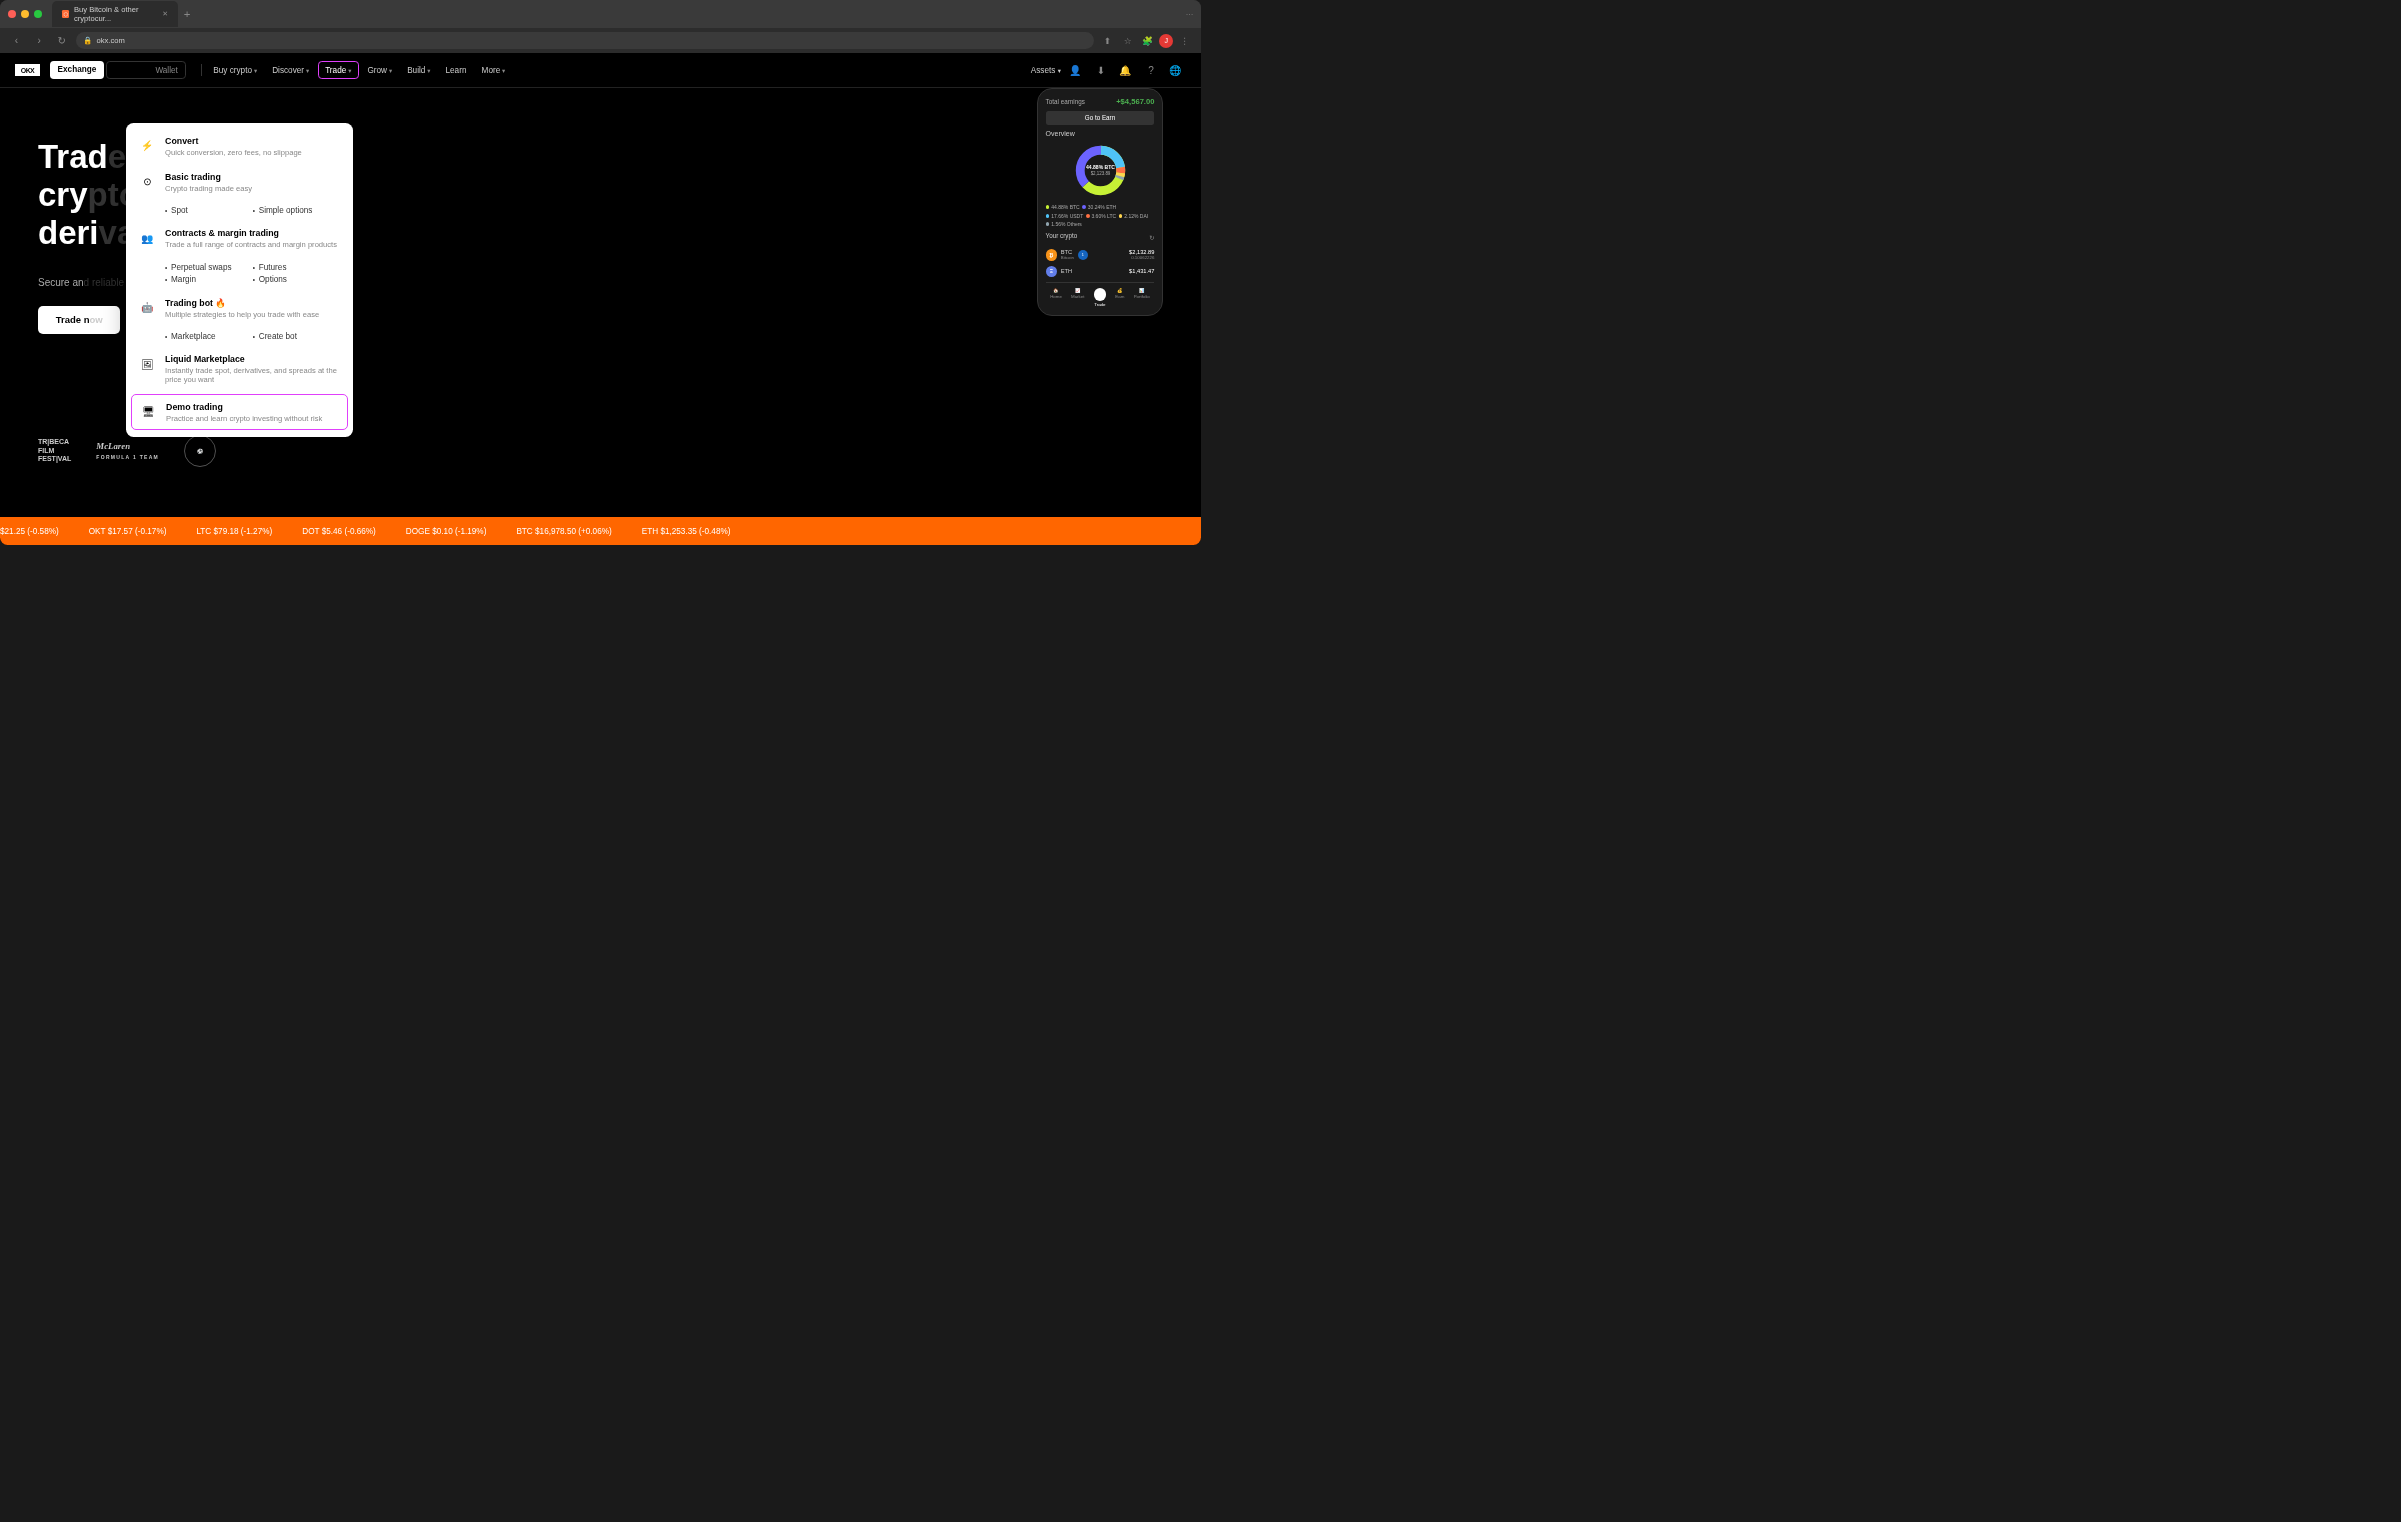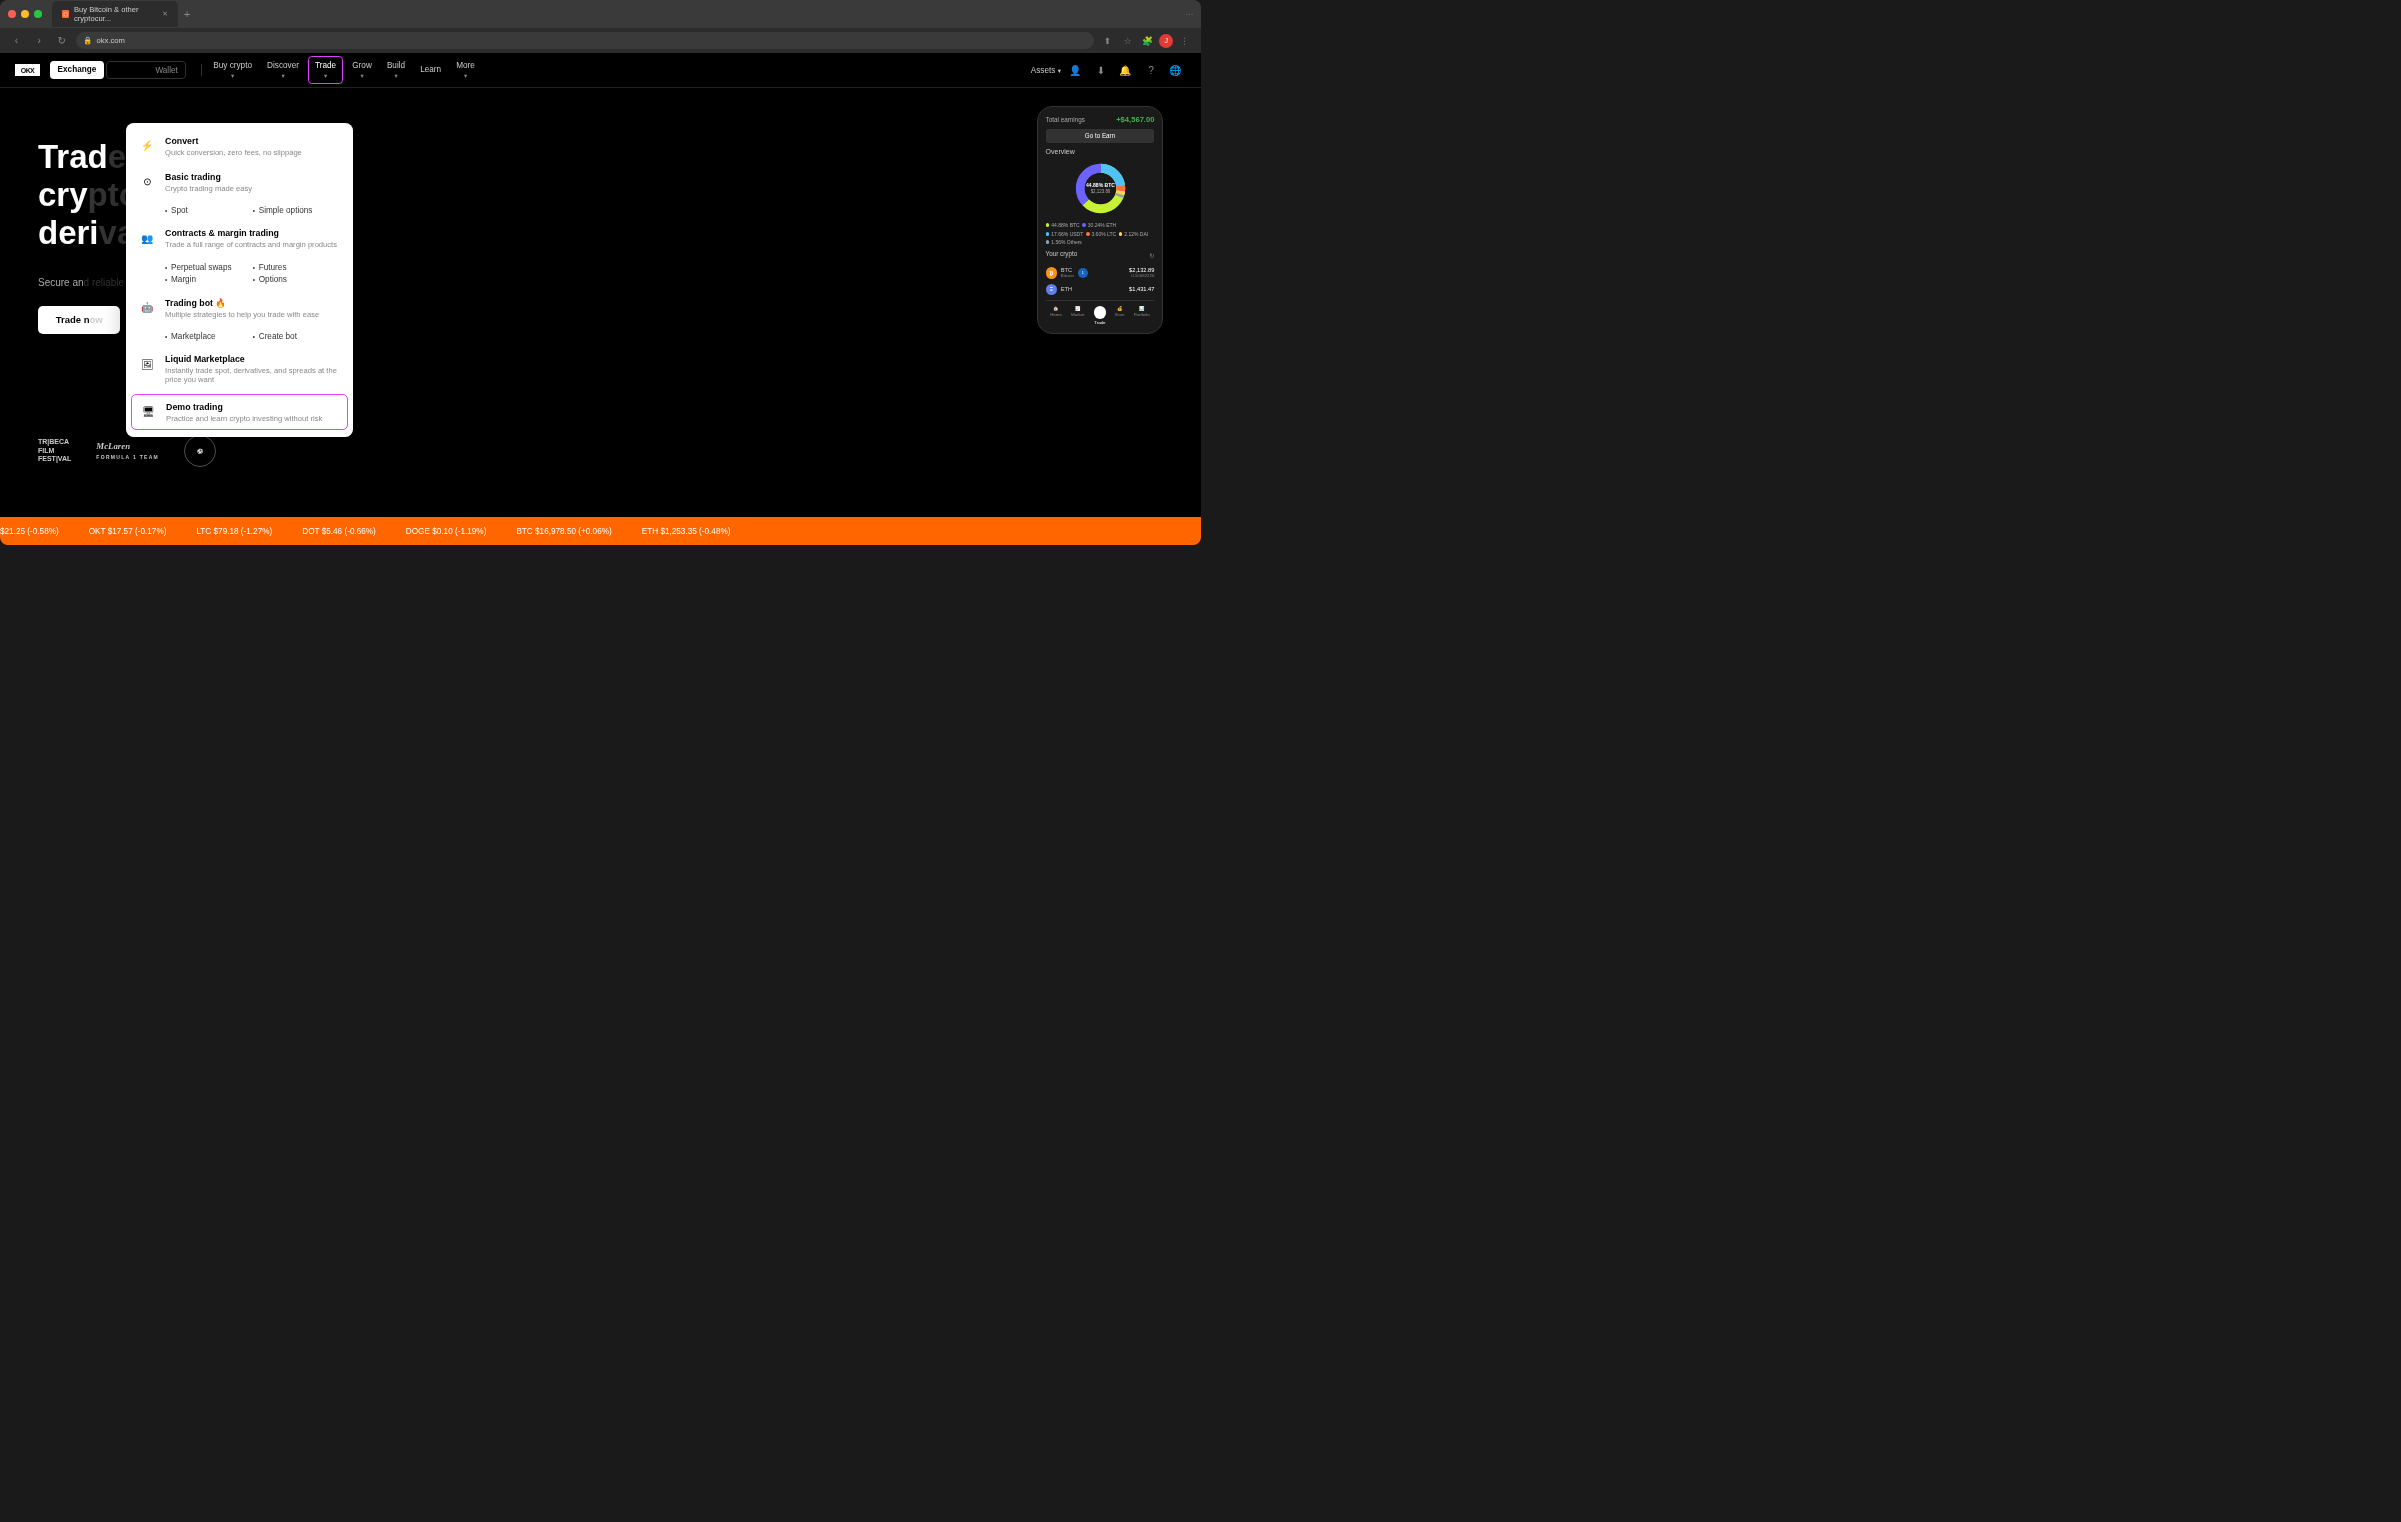--- a/index.html
+++ b/index.html
@@ -39,7 +39,7 @@
     .nav-pill.inactive { background: transparent; color: #888; border: 0.6px solid #333; padding-left: 48px; }
     .nav-divider { width: 0.6px; height: 12.6px; background: #333; margin: 0 5px; }
     .nav-items { display: flex; align-items: center; gap: 2.5px; flex: 1; }
-    .nav-item { padding: 3.8px 6.3px; color: #ccc; font-size: 8.2px; cursor: pointer; display: flex; align-items: center; gap: 1.9px; border-radius: 3.8px; flex-direction: column; }
+    .nav-item { padding: 3.8px 6.3px; color: #ccc; font-size: 8.2px; cursor: pointer; display: flex; align-items: center; gap: 1.9px; border-radius: 3.8px; }
     .nav-item.active { color: #fff; border: 0.6px solid #e040fb; }
     .nav-chevron { font-size: 6.3px; color: #888; }
     .nav-right { display: flex; align-items: center; gap: 5px; }

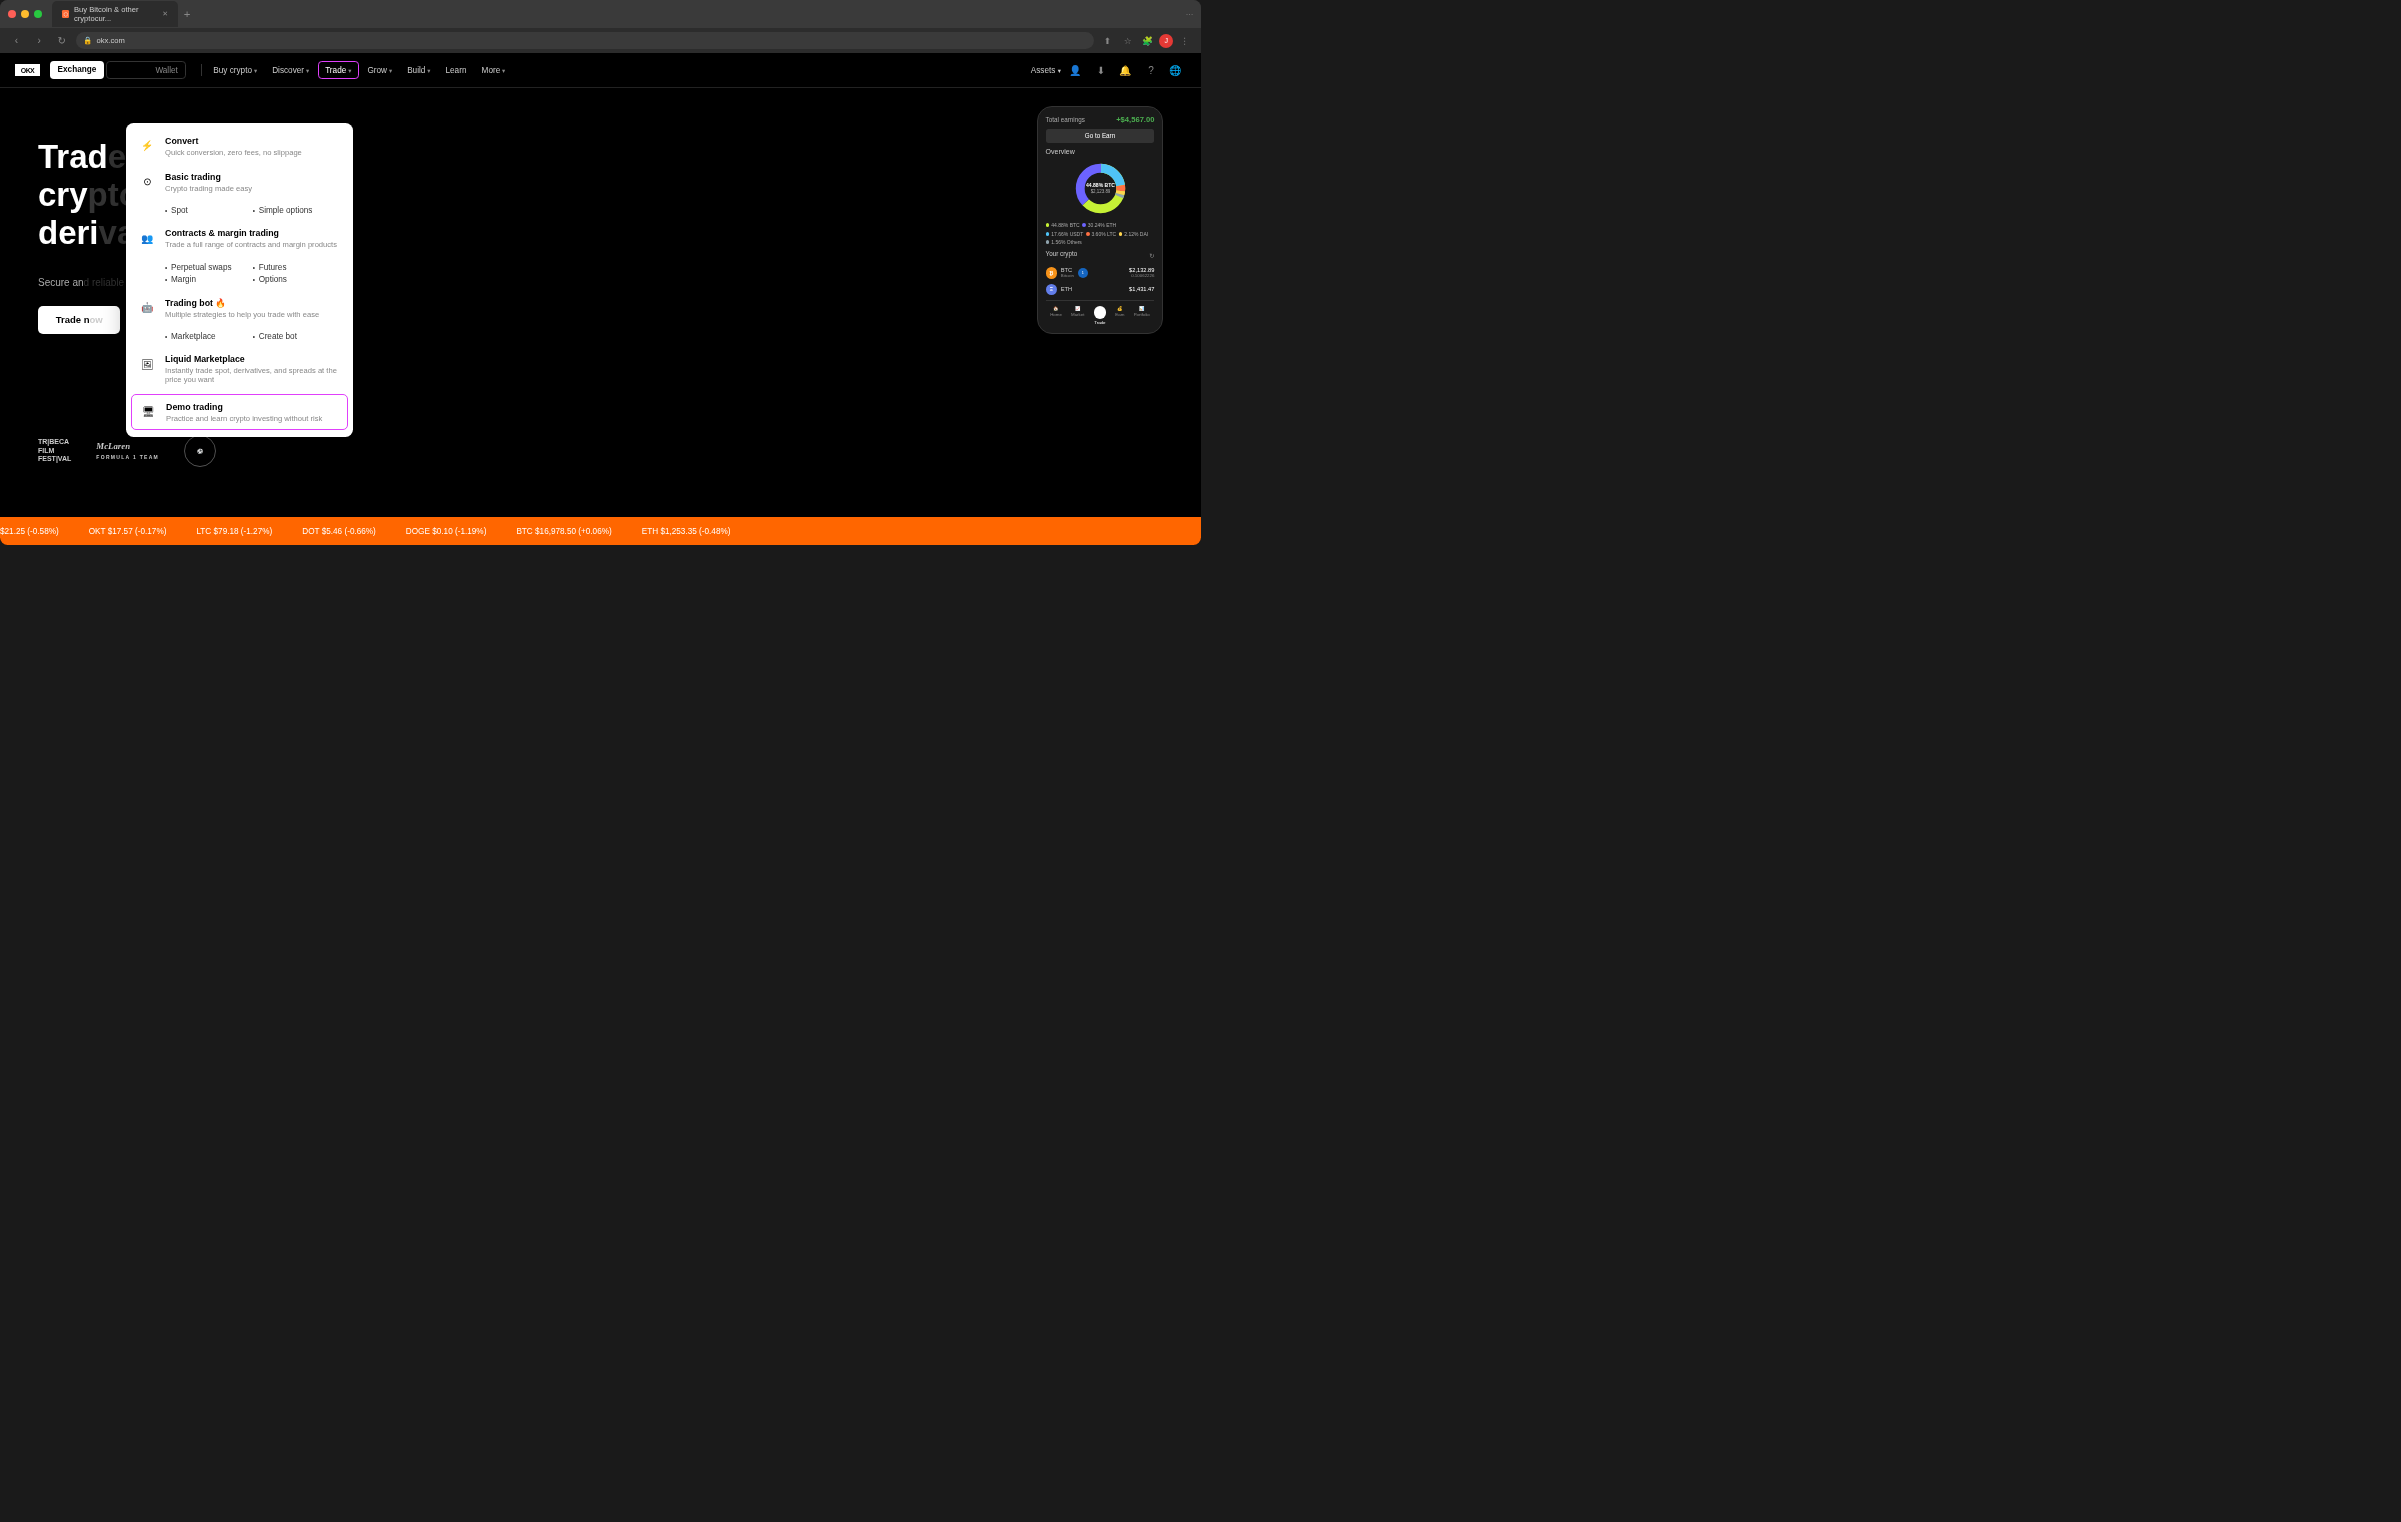--- a/index.html
+++ b/index.html
@@ -54,7 +54,7 @@
     .hero-btn { margin-top: 17.7px; background: #fff; color: #000; border: none; padding: 8.8px 17.7px; border-radius: 5px; font-size: 9.5px; font-weight: 600; cursor: pointer; display: inline-block; }
 
     
-    .phone-mockup { position: absolute; right: 38px; top: 18px; width: 126px; background: #1a1a1a; border-radius: 15px; padding: 7.6px; border: 0.6px solid #333; }
+    .phone-mockup { position: absolute; right: 38px; top: 0; width: 126px; background: #1a1a1a; border-radius: 15px; padding: 7.6px; border: 0.6px solid #333; }
     .phone-header { display: flex; justify-content: space-between; align-items: center; margin-bottom: 5px; }
     .phone-earnings-label { font-size: 6.3px; color: #aaa; }
     .phone-earnings-value { font-size: 7.6px; color: #4caf50; font-weight: 600; }

